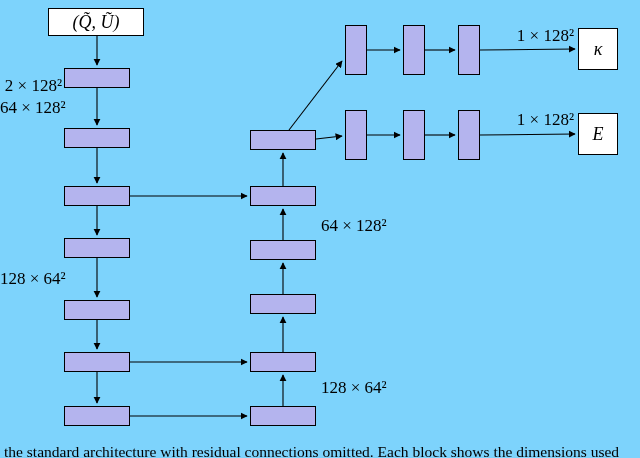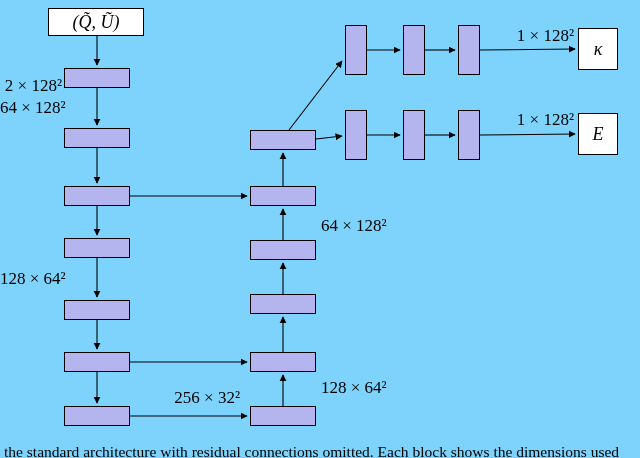--- a/index.html
+++ b/index.html
@@ -106,7 +106,6 @@
   <div class="lbl r" style="left:0px;top:44px;width:62px;margin-top:33px;">2 × 128²</div>
   <div class="lbl r" style="left:0px;top:99px;width:62px;">64 × 128²</div>
   <div class="lbl r" style="left:0px;top:270px;width:62px;">128 × 64²</div>
-  <div class="lbl c" style="left:134px;top:389px;width:106px;">256 × 32²</div>
   <div class="lbl" style="left:321px;top:217px;">64 × 128²</div>
   <div class="lbl" style="left:321px;top:379px;">128 × 64²</div>
   <div class="lbl c" style="left:486px;top:27px;width:88px;">1 × 128²</div>

